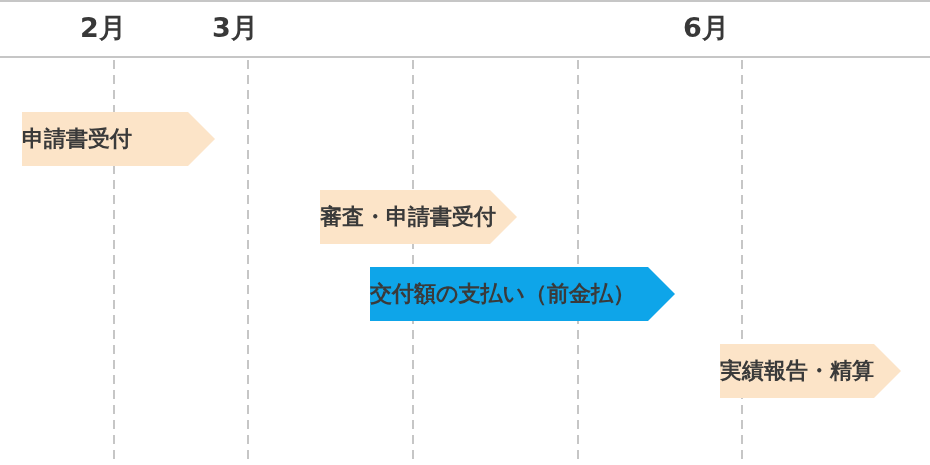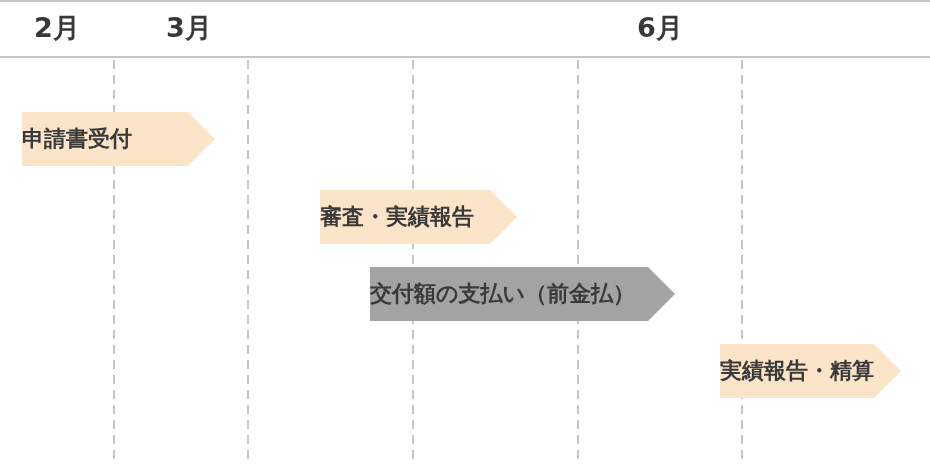--- a/index.html
+++ b/index.html
@@ -33,6 +33,7 @@
     font-size: 27px;
     font-weight: bold;
     color: #383838;
+    padding-left: 46px;
   }
   .m0 { left: 0;    width: 114px; }
   .m1 { left: 122px; width: 134px; text-align: center; }

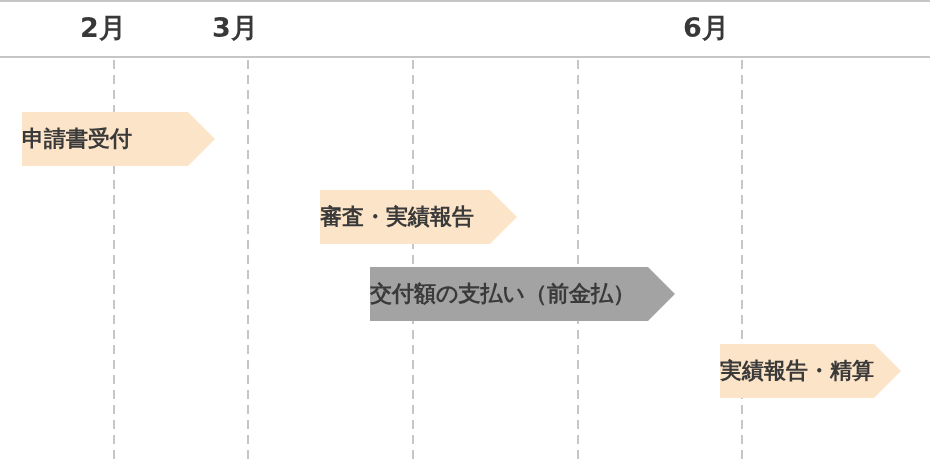--- a/index.html
+++ b/index.html
@@ -98,7 +98,7 @@
     <span>申請書受付</span>
   </div>
   <div class="arrow a1">
-    <span>審査・実績報告</span>
+    <span>審査・申請書受付</span>
   </div>
   <div class="arrow a2">
     <span>交付額の支払い（前金払）</span>

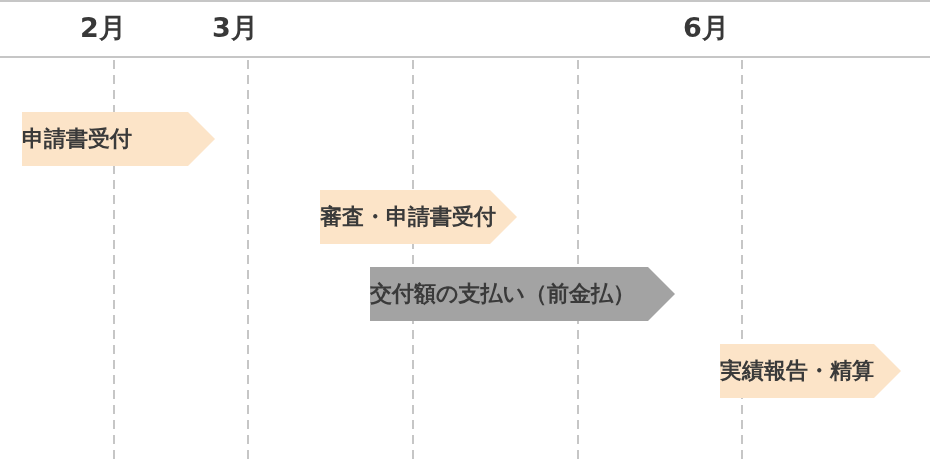--- a/index.html
+++ b/index.html
@@ -72,7 +72,7 @@
   }
   .a0 { left: 22px;  top: 112px; width: 193px; background: #fce4c8; }
   .a1 { left: 320px; top: 190px; width: 197px; background: #fce4c8; }
-  .a2 { left: 370px; top: 267px; width: 305px; background: #a3a3a3; }
+  .a2 { left: 370px; top: 267px; width: 305px; background: #0ea5e9; }
   .a3 { left: 720px; top: 344px; width: 181px; background: #fce4c8; }
 </style>
 </head>

